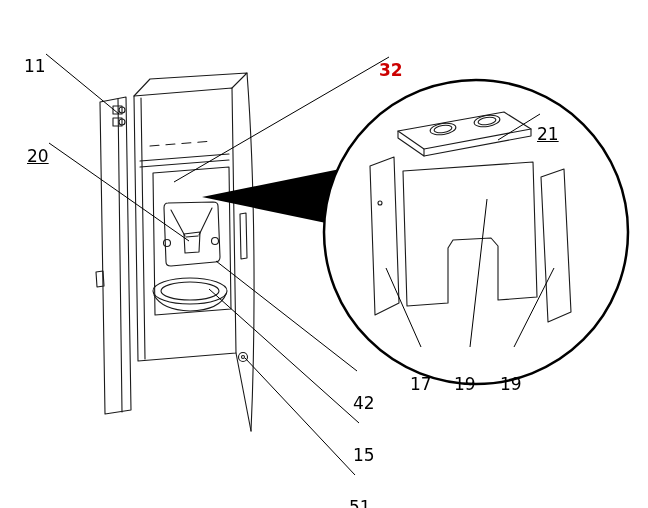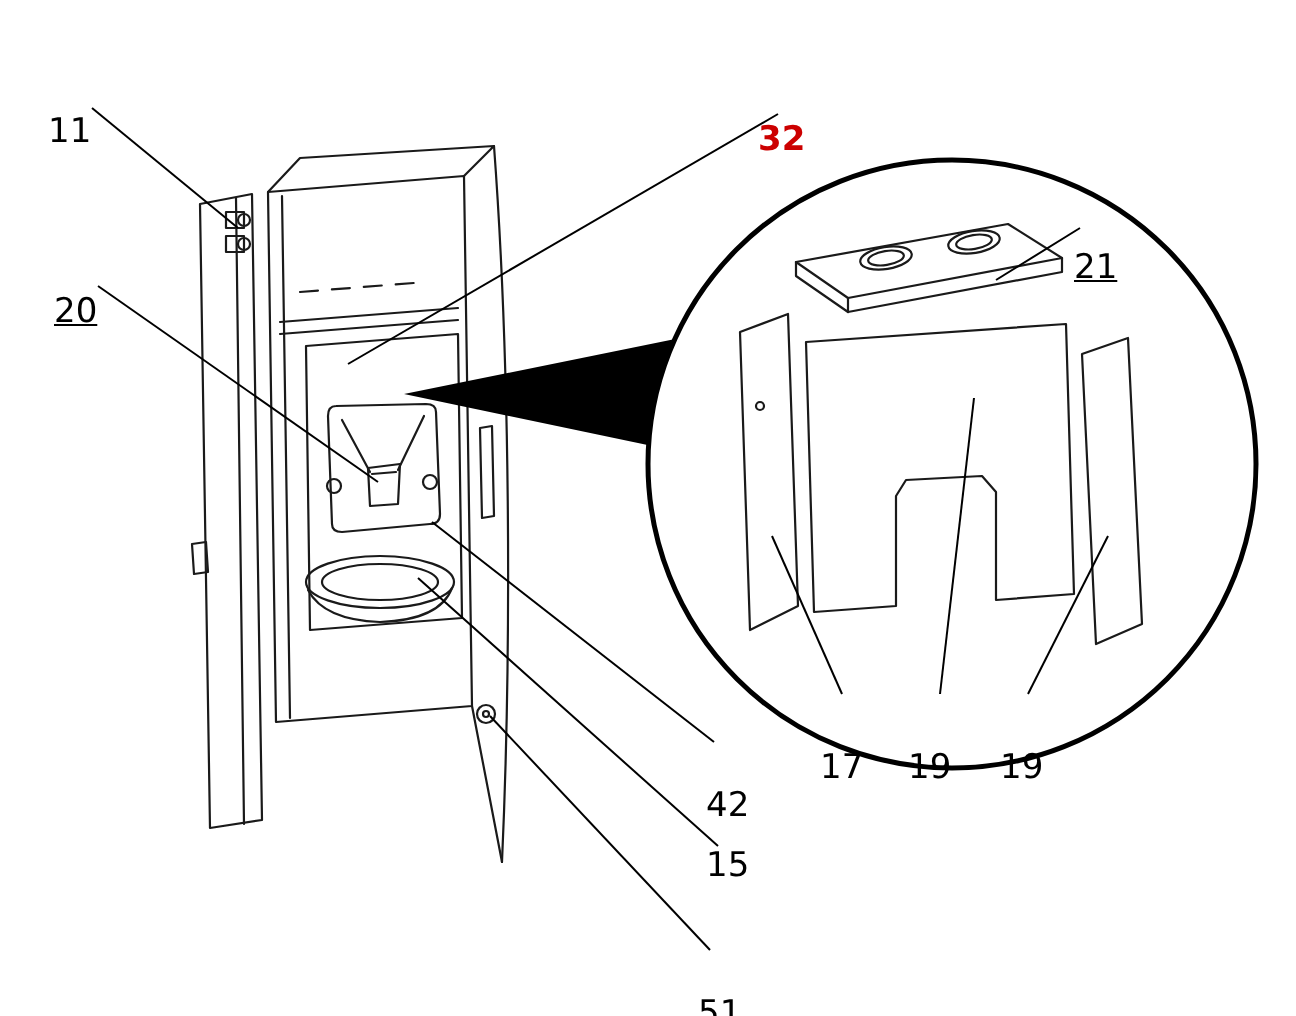--- a/index.html
+++ b/index.html
@@ -123,7 +123,7 @@
   <div class="part-label" style="left:454px;top:351px;">19</div>
   <div class="part-label" style="left:500px;top:351px;">19</div>
   <div class="part-label" style="left:353px;top:370px;">42</div>
-  <div class="part-label" style="left:353px;top:400px;text-align:right;">15</div>
+  <div class="part-label" style="left:353px;top:422px;text-align:right;">15</div>
   <div class="part-label" style="left:349px;top:474px;">51</div>
 
 </div>

